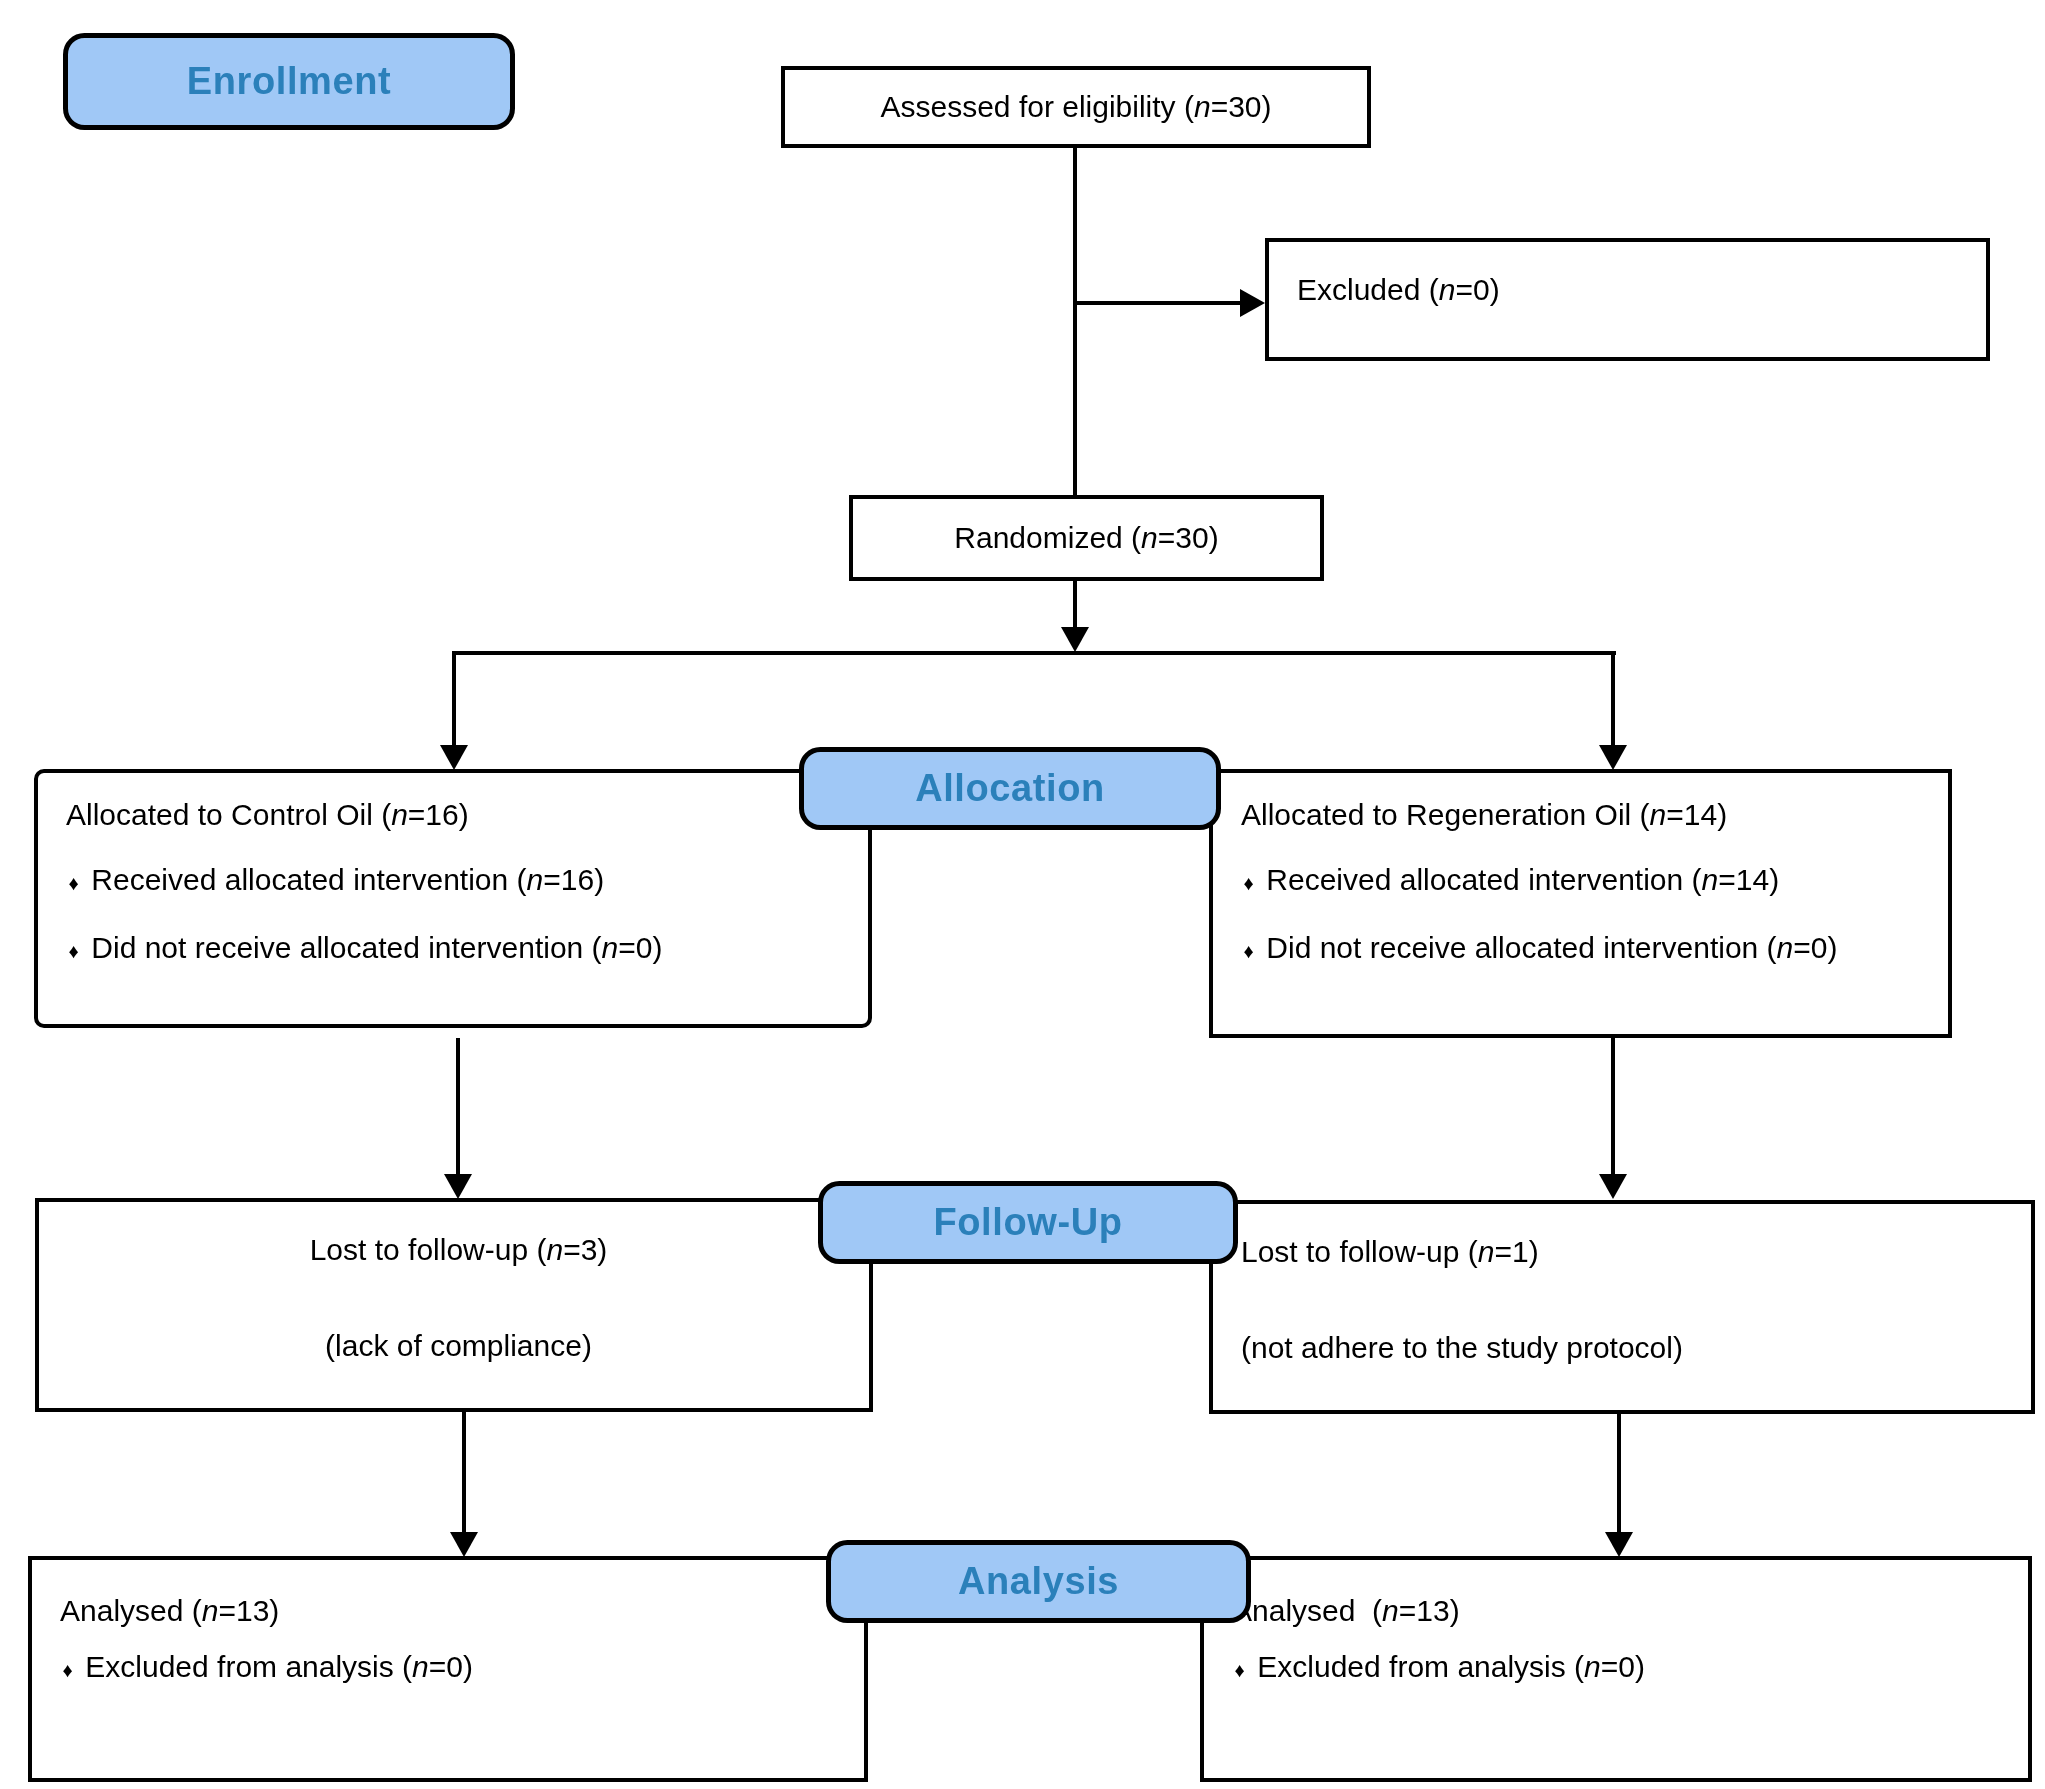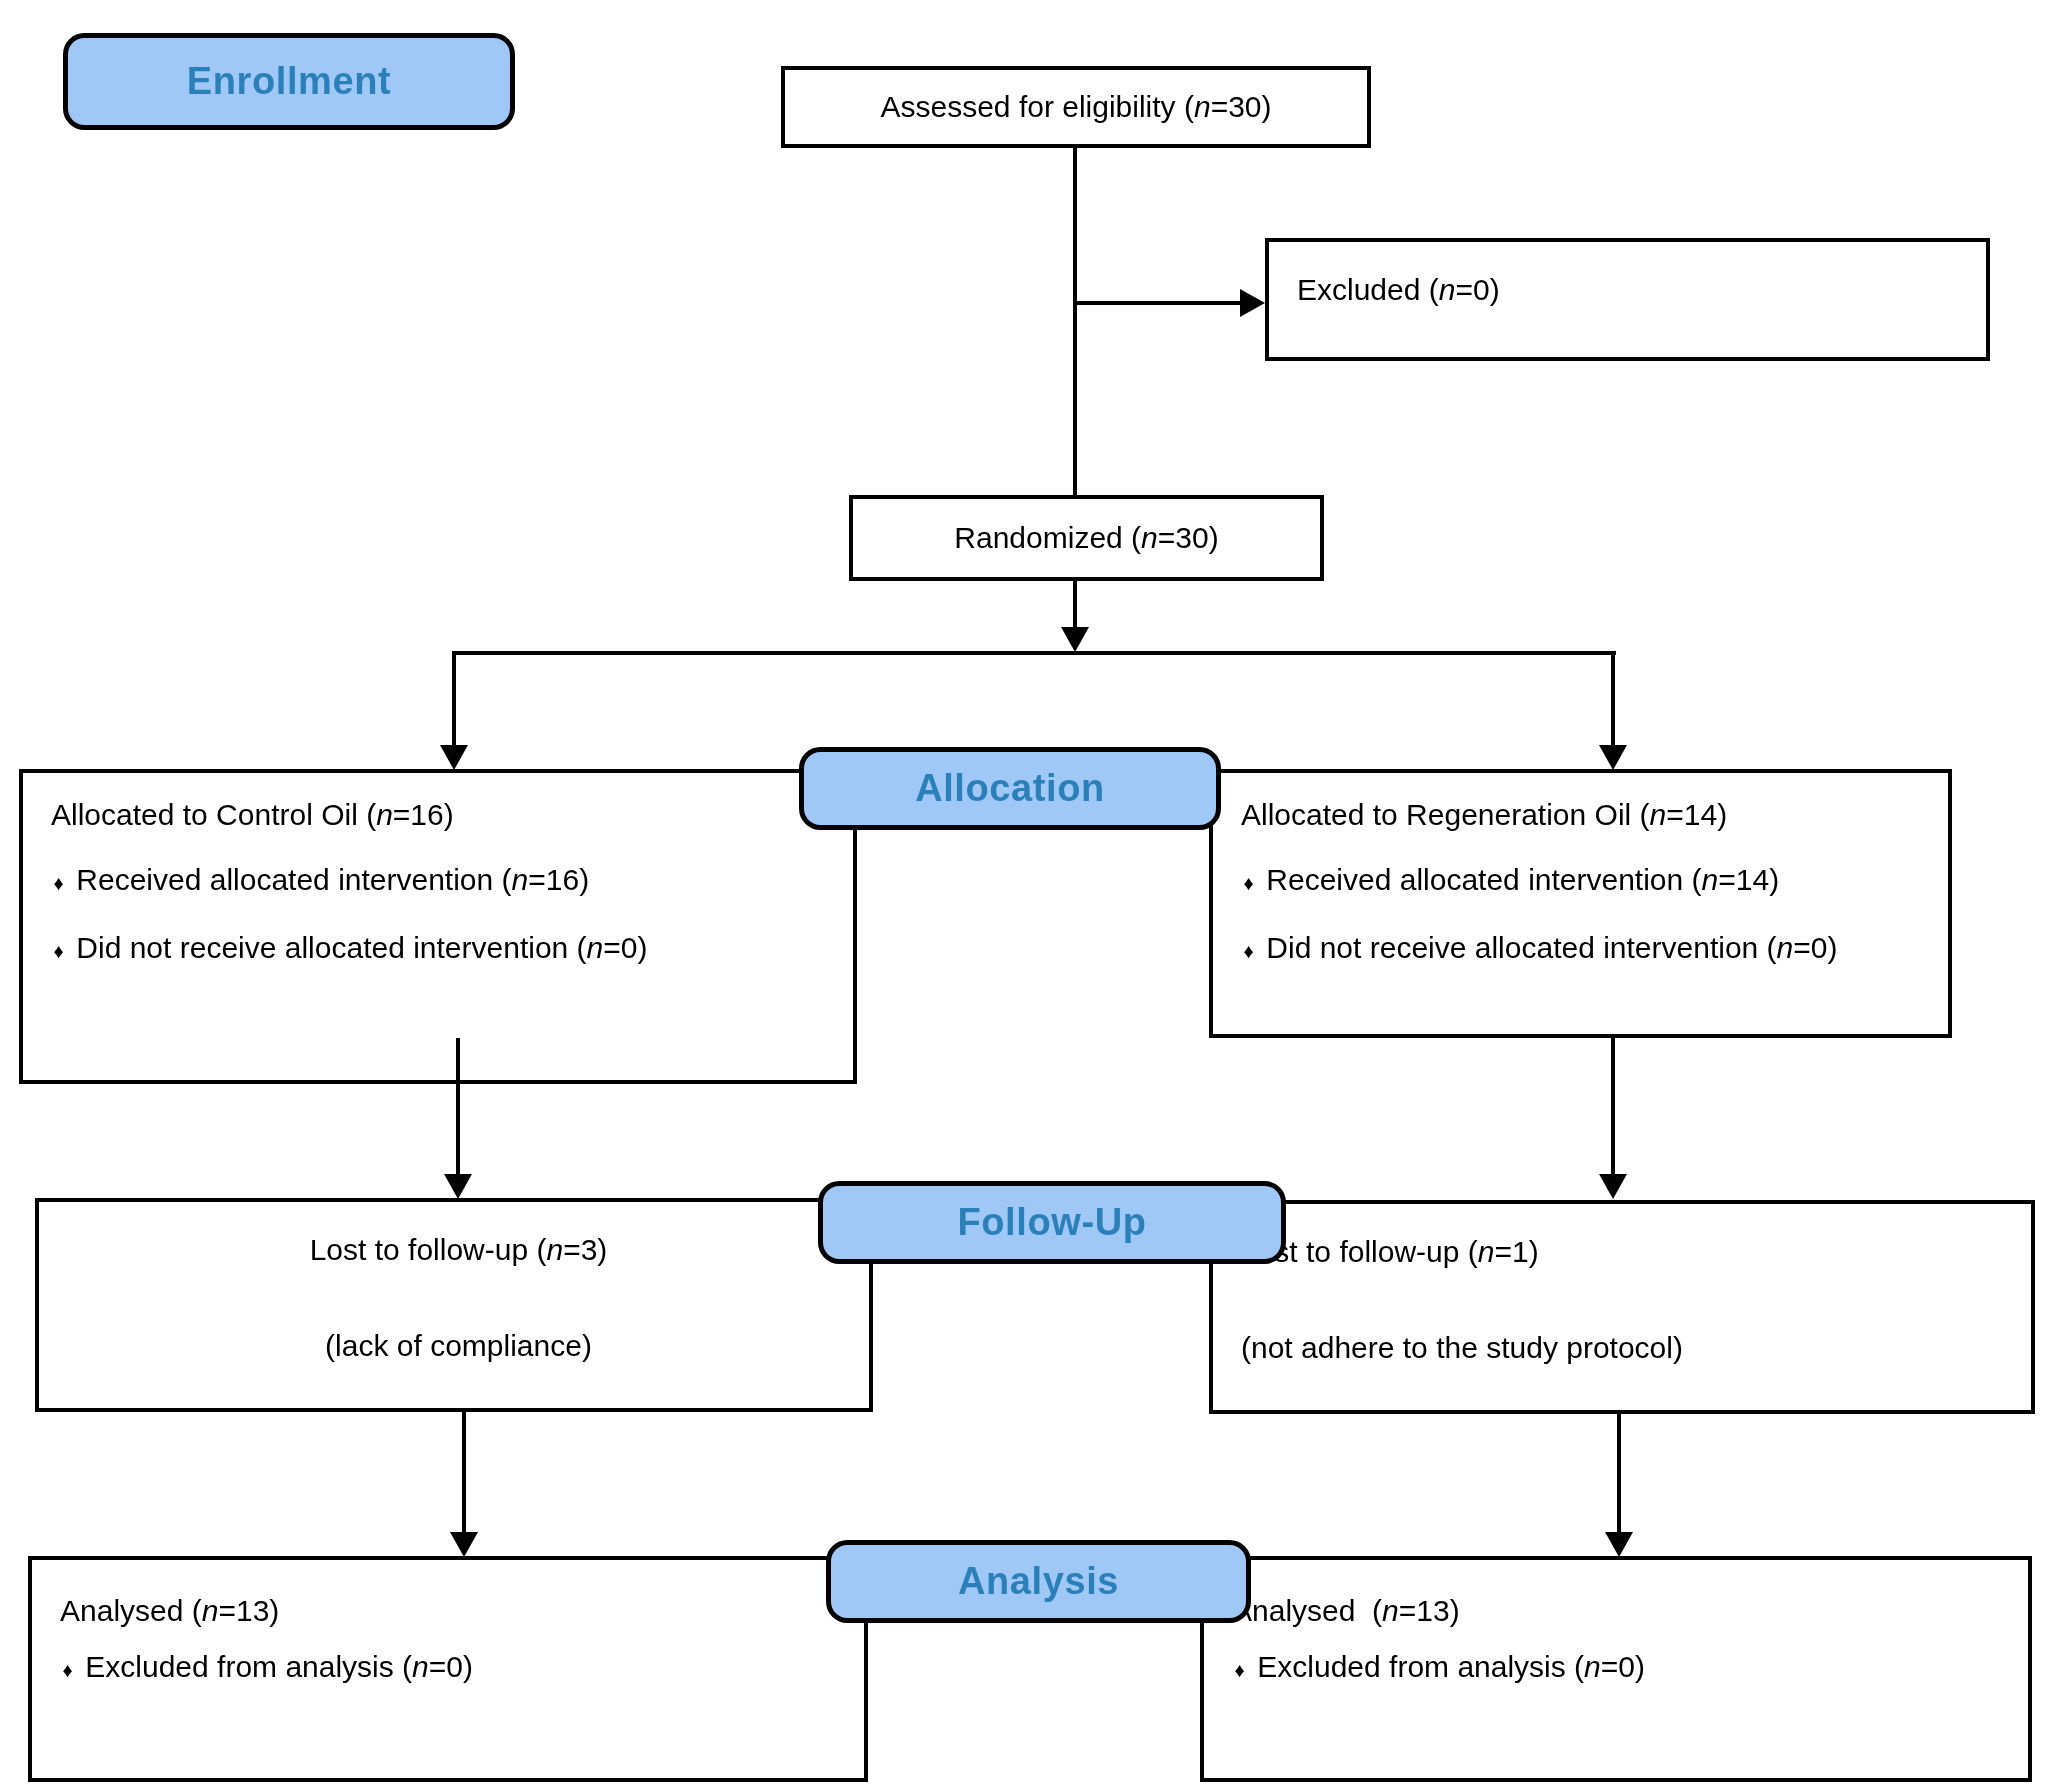--- a/index.html
+++ b/index.html
@@ -110,7 +110,7 @@
     <span>Randomized (<i>n</i>=30)</span>
   </div>
 
-  <div class="fbox" style="left:19px;top:769px;width:838px;height:315px;">
+  <div class="fbox" style="left:34px;top:769px;width:838px;height:259px;border-radius:10px;">
     <div class="inner">
       <div class="title-line">Allocated to Control Oil (<i>n</i>=16)</div>
       <div class="bullet-row">

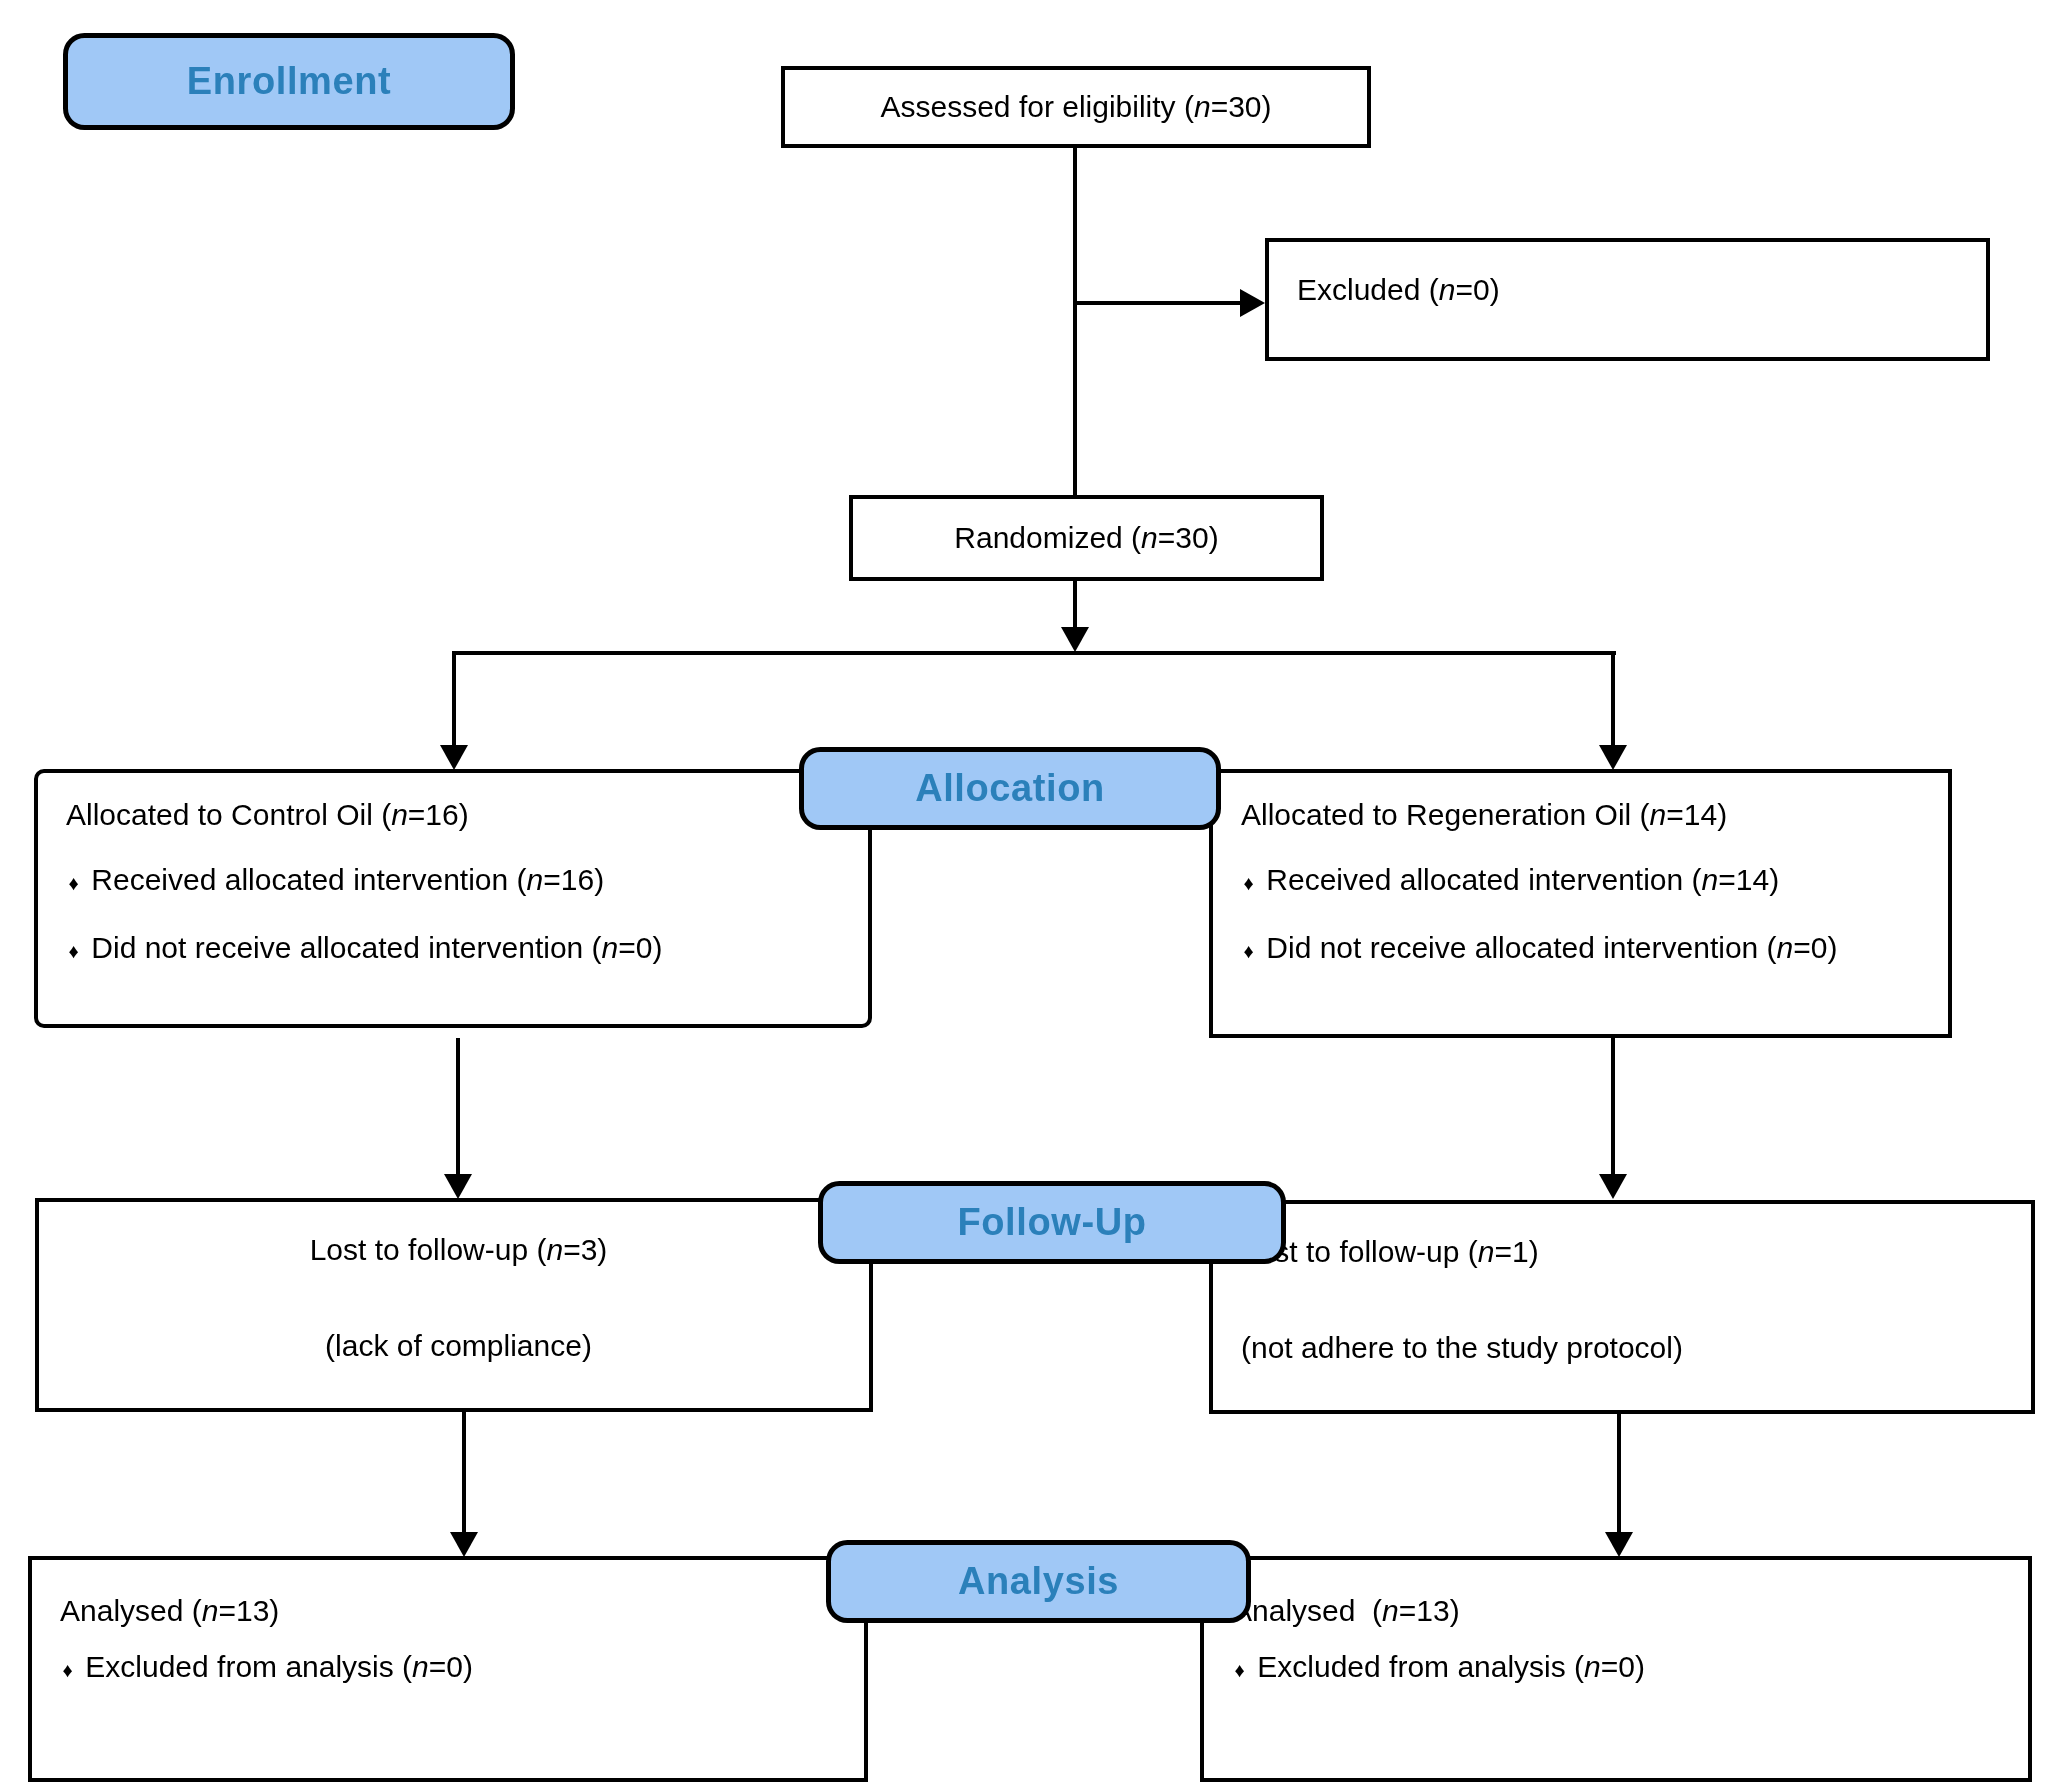--- a/index.html
+++ b/index.html
@@ -62,7 +62,7 @@
     <span>Allocation</span>
   </div>
 
-  <div class="stage" style="left:818px;top:1156px;width:468px;height:83px;text-align:right;">
+  <div class="stage" style="left:818px;top:1156px;width:420px;height:83px;text-align:right;">
     <span>Follow-Up</span>
   </div>
 

